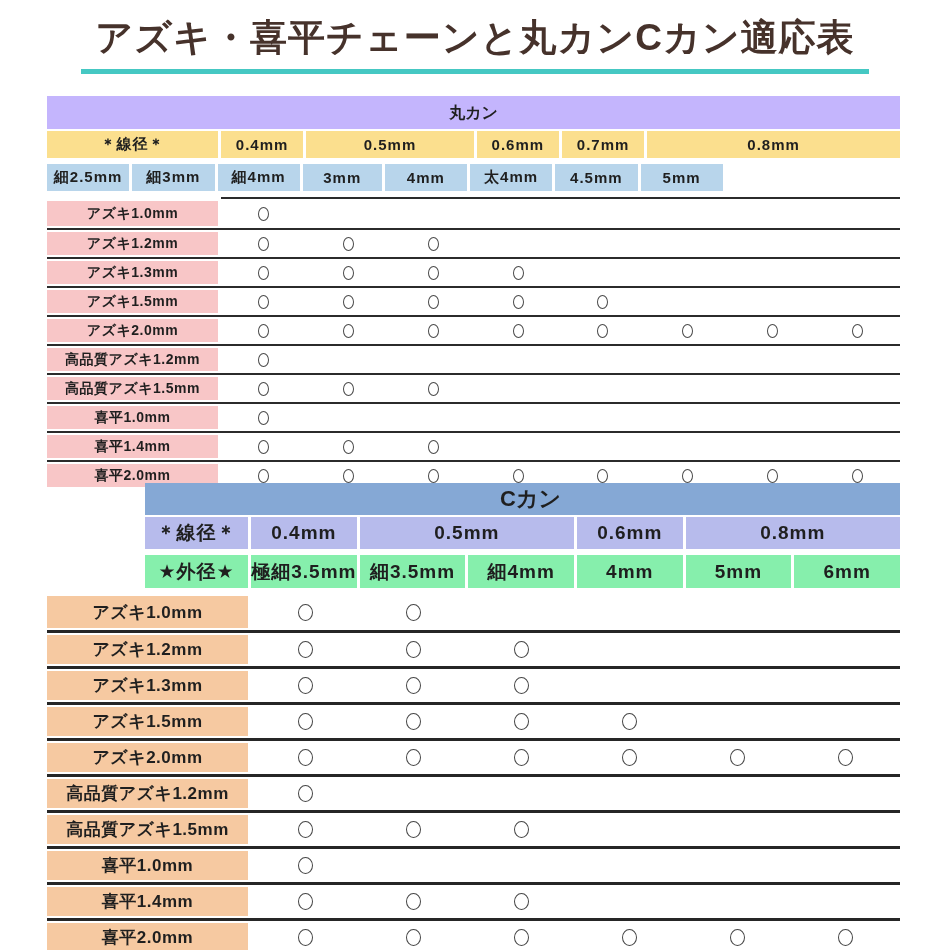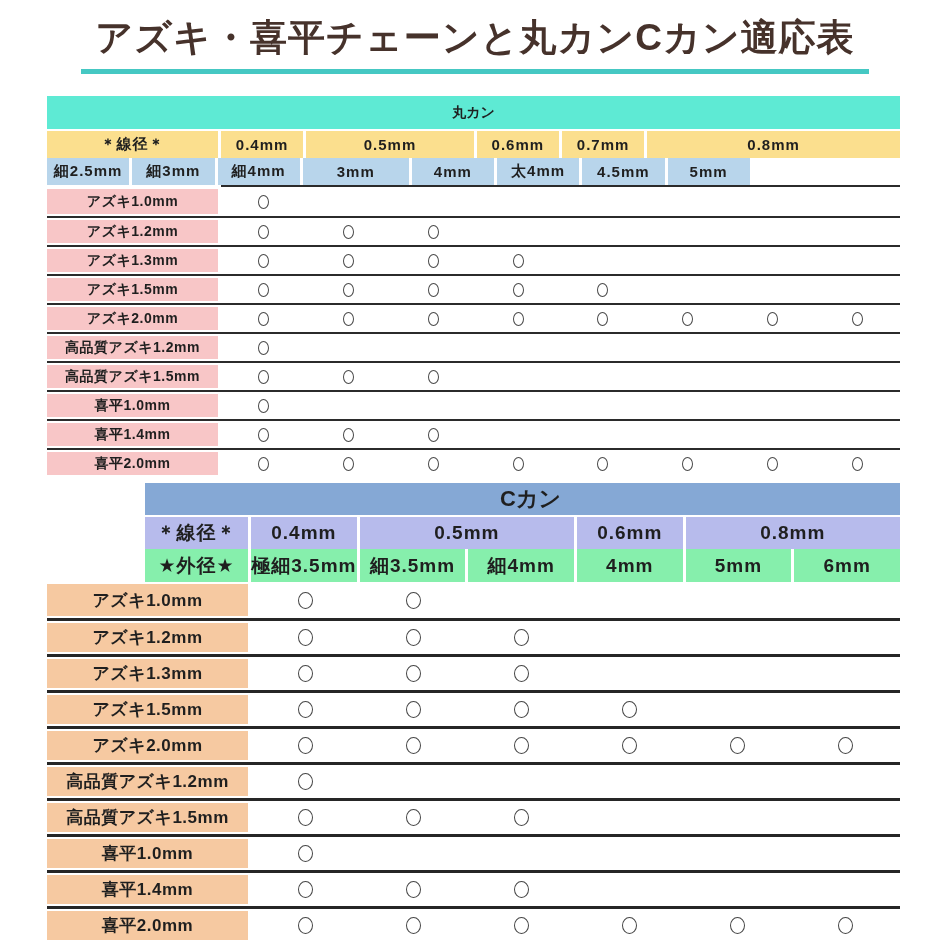--- a/index.html
+++ b/index.html
@@ -44,7 +44,7 @@
 
   
   .tbl1 { top: 96px; --rowh: 29px; --labelw: 171px; --line: 2px solid #2b2b2b; }
-  .tbl1 .t-title { height: 33px; line-height: 33px; font-size: 14px; background: #5eead4; }
+  .tbl1 .t-title { height: 33px; line-height: 33px; font-size: 16px; background: #c4b5fd; }
   .tbl1 .h-row { height: 27px; font-size: 15px; }
   .tbl1 .h-label { width: 171px; }
   .tbl1 .wire-row .h-label, .tbl1 .wire-row .h-cell { background: #fbdf8e; }

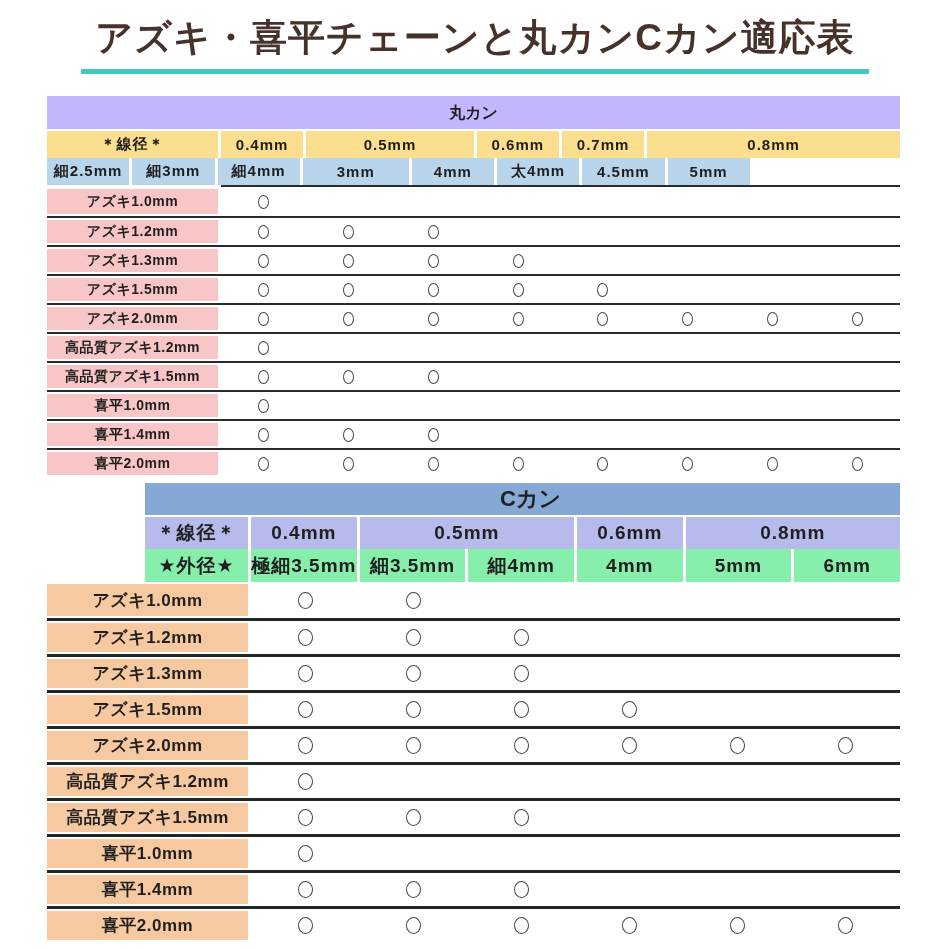--- a/index.html
+++ b/index.html
@@ -27,7 +27,7 @@
   
   .tbl { position: absolute; left: 47px; width: 853px; }
   .t-title { text-align: center; font-weight: bold; margin-bottom: 2px; }
-  .h-row { display: flex; gap: 3px; margin-bottom: 0; font-weight: bold; }
+  .h-row { display: flex; gap: 3px; margin-bottom: 6px; font-weight: bold; }
   .h-label, .h-cell { display: flex; align-items: center; justify-content: center; flex: none; letter-spacing: 1px; }
   .d-row { display: flex; height: var(--rowh); }
   .d-row + .d-row { border-top: var(--line); }

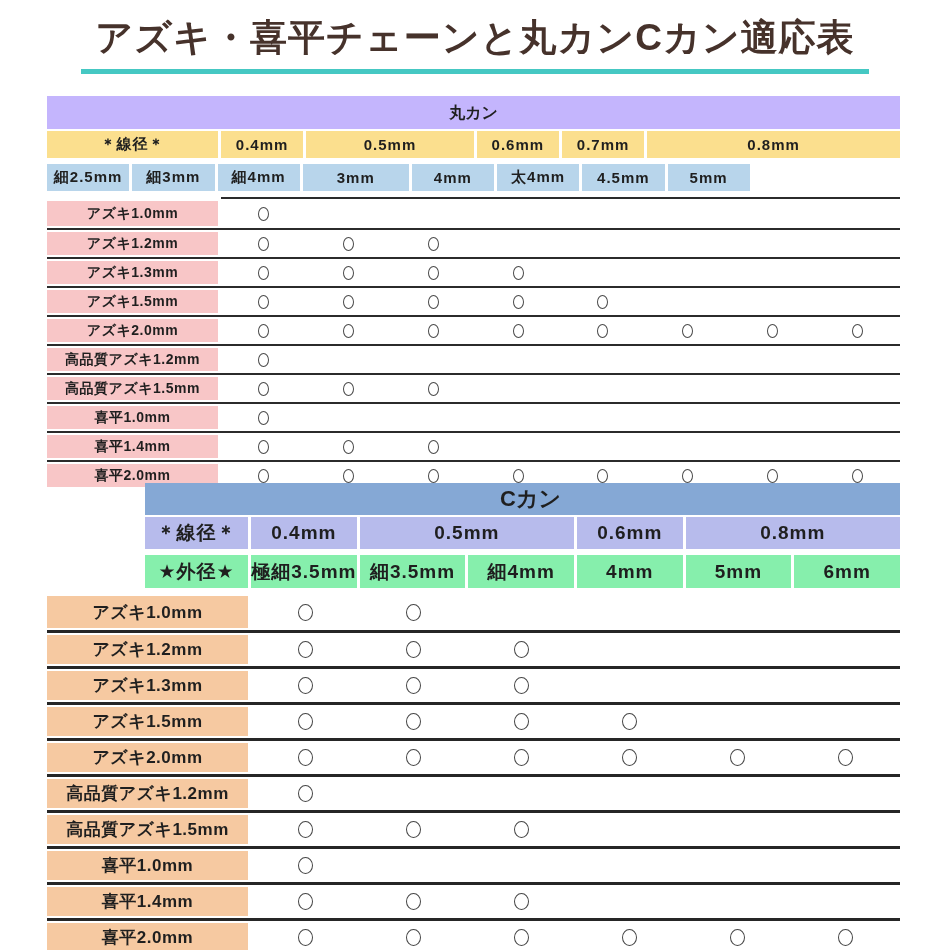--- a/index.html
+++ b/index.html
@@ -85,7 +85,7 @@
       <div class="h-cell" style="width: 82.25px;">細2.5mm</div>
       <div class="h-cell" style="width: 82.25px;">細3mm</div>
       <div class="h-cell" style="width: 82.25px;">細4mm</div>
-      <div class="h-cell" style="width: 106px;">3mm</div>
+      <div class="h-cell" style="width: 79px;">3mm</div>
       <div class="h-cell" style="width: 82.25px;">4mm</div>
       <div class="h-cell" style="width: 82.25px;">太4mm</div>
       <div class="h-cell" style="width: 82.25px;">4.5mm</div>

